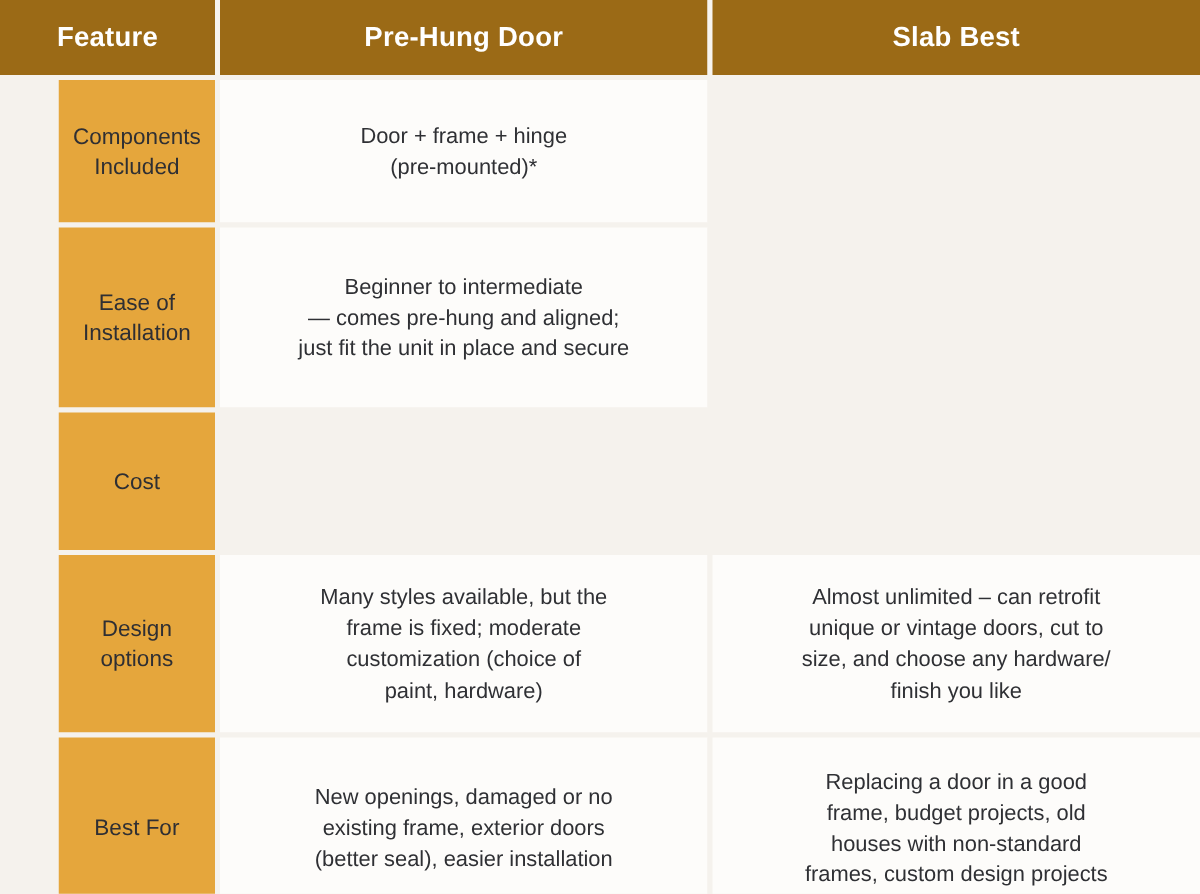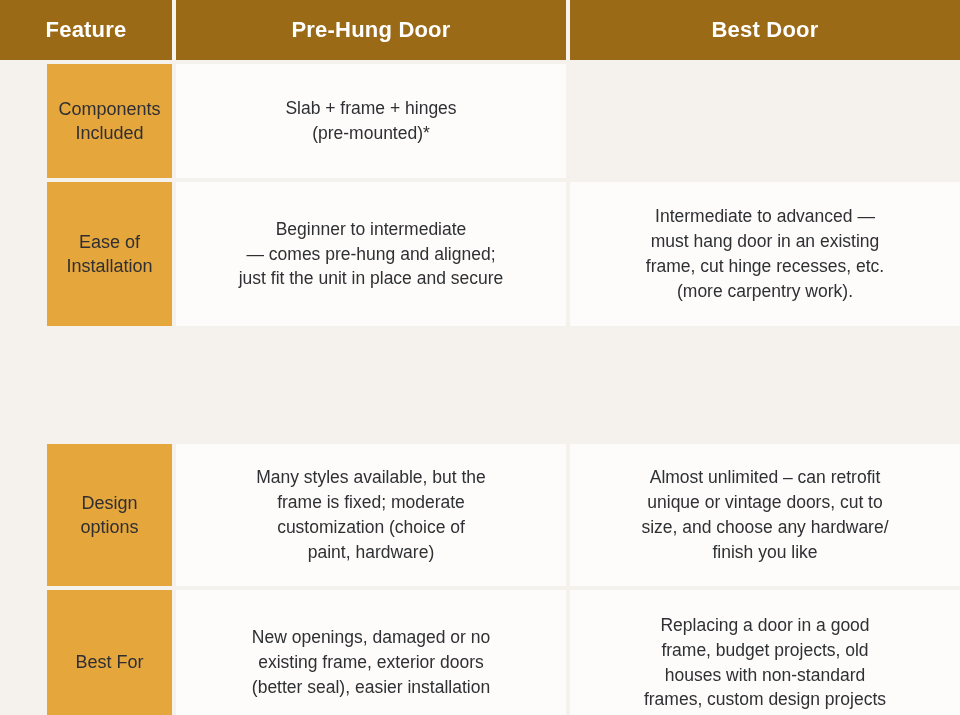--- a/index.html
+++ b/index.html
@@ -87,7 +87,7 @@
   <div class="vgap-head"></div>
   <div class="hcell">Pre-Hung Door</div>
   <div class="vgap-head"></div>
-  <div class="hcell">Best Door</div>
+  <div class="hcell">Slab Best</div>
 
   <div class="rowgap"></div>
 

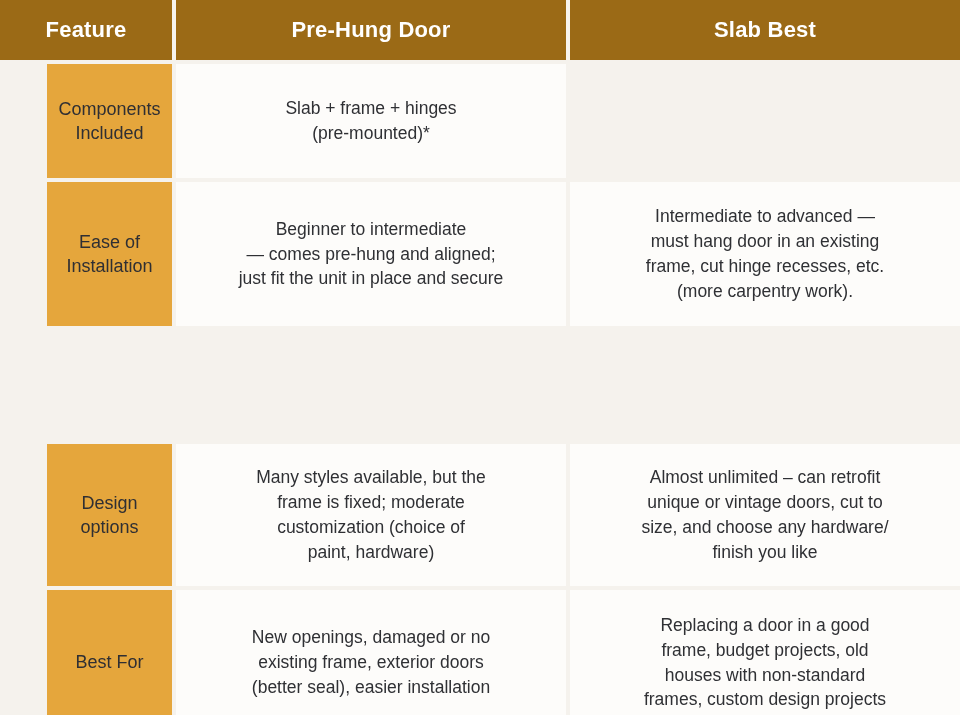--- a/index.html
+++ b/index.html
@@ -94,7 +94,7 @@
   <div class="feature-cell r1">Components
 Included</div>
   <div class="vgap r1"></div>
-  <div class="data-cell r1">Slab + frame + hinges
+  <div class="data-cell r1">Door + frame + hinge
 (pre-mounted)*</div>
   <div class="vgap r1"></div>
 

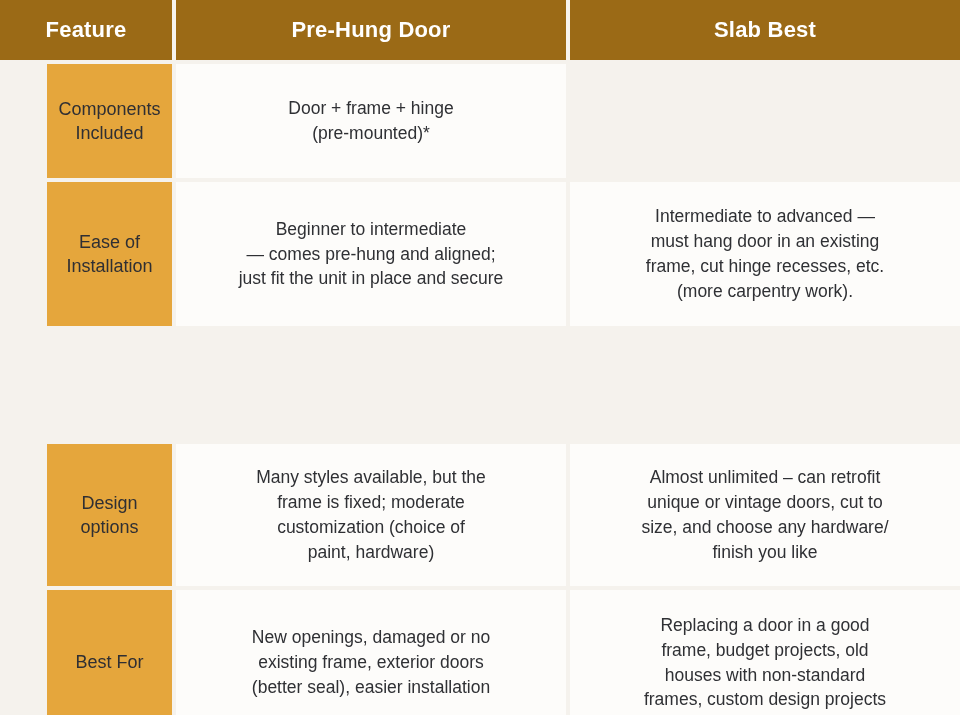--- a/index.html
+++ b/index.html
@@ -107,10 +107,6 @@
 — comes pre-hung and aligned;
 just fit the unit in place and secure</div>
   <div class="vgap r2"></div>
-  <div class="data-cell r2">Intermediate to advanced  —
-must hang door in an existing
-frame, cut hinge recesses, etc.
-(more carpentry work).</div>
 
   <div class="rowgap"></div>
 

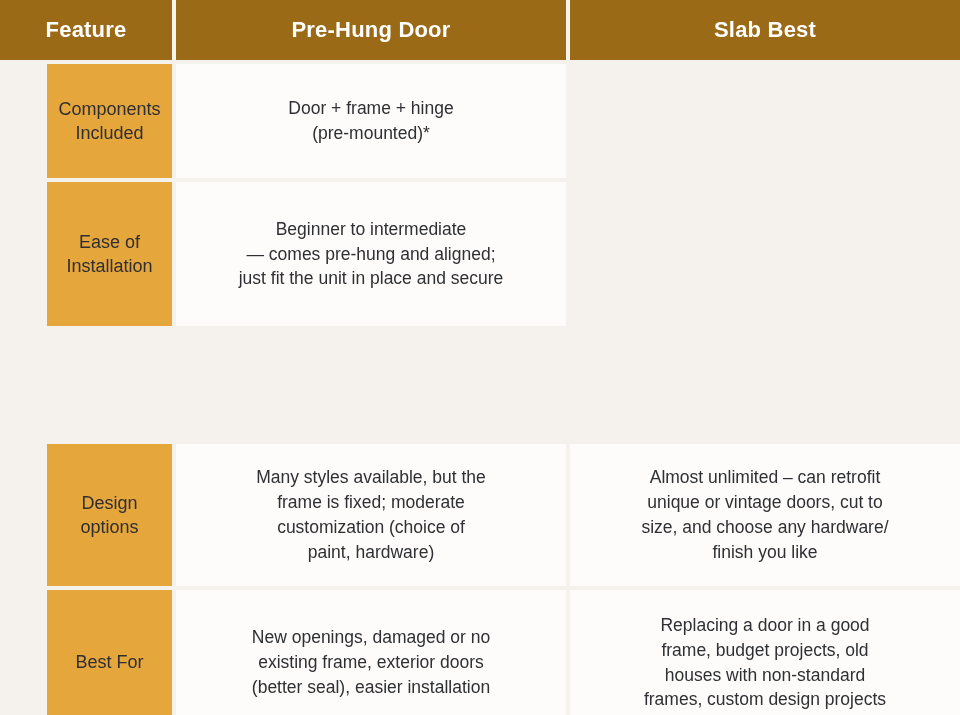--- a/index.html
+++ b/index.html
@@ -110,6 +110,7 @@
 
   <div class="rowgap"></div>
 
+  <div class="feature-cell r3">Cost</div>
   <div class="vgap r3"></div>
   <div class="vgap r3"></div>
 

